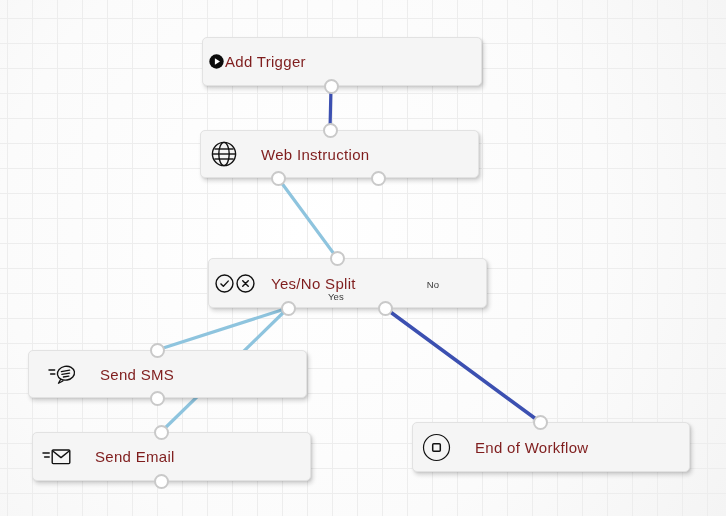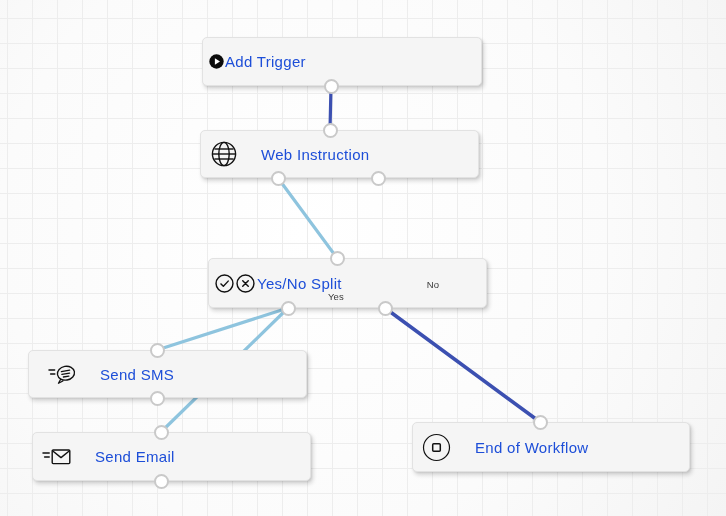--- a/index.html
+++ b/index.html
@@ -32,7 +32,7 @@
   }
   .icons{display:flex;align-items:center;gap:2px;flex:none;}
   .node-label{
-    font-size:15px;color:#1d4ed8;letter-spacing:.3px;white-space:nowrap;
+    font-size:15px;color:#7f1d1d;letter-spacing:.3px;white-space:nowrap;
   }
   [data-name="add-trigger-node"]{padding-left:6px;gap:1px;}
   [data-name="yes-no-split-node"]{padding-left:6px;gap:2px;}

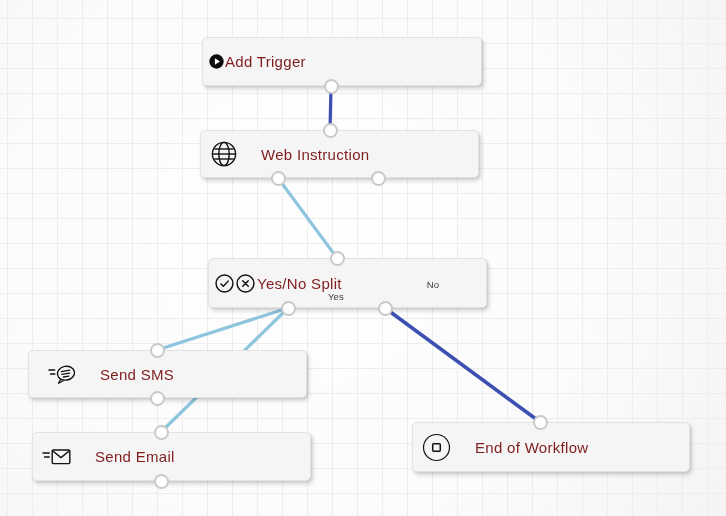--- a/index.html
+++ b/index.html
@@ -35,7 +35,7 @@
     font-size:15px;color:#7f1d1d;letter-spacing:.3px;white-space:nowrap;
   }
   [data-name="add-trigger-node"]{padding-left:6px;gap:1px;}
-  [data-name="yes-no-split-node"]{padding-left:6px;gap:2px;}
+  [data-name="yes-no-split-node"]{padding-left:6px;gap:16px;}
   [data-name="send-sms-node"]{padding-left:19px;}
   [data-name="send-email-node"]{padding-left:9px;}
   [data-name="end-of-workflow-node"]{padding-left:9px;}

